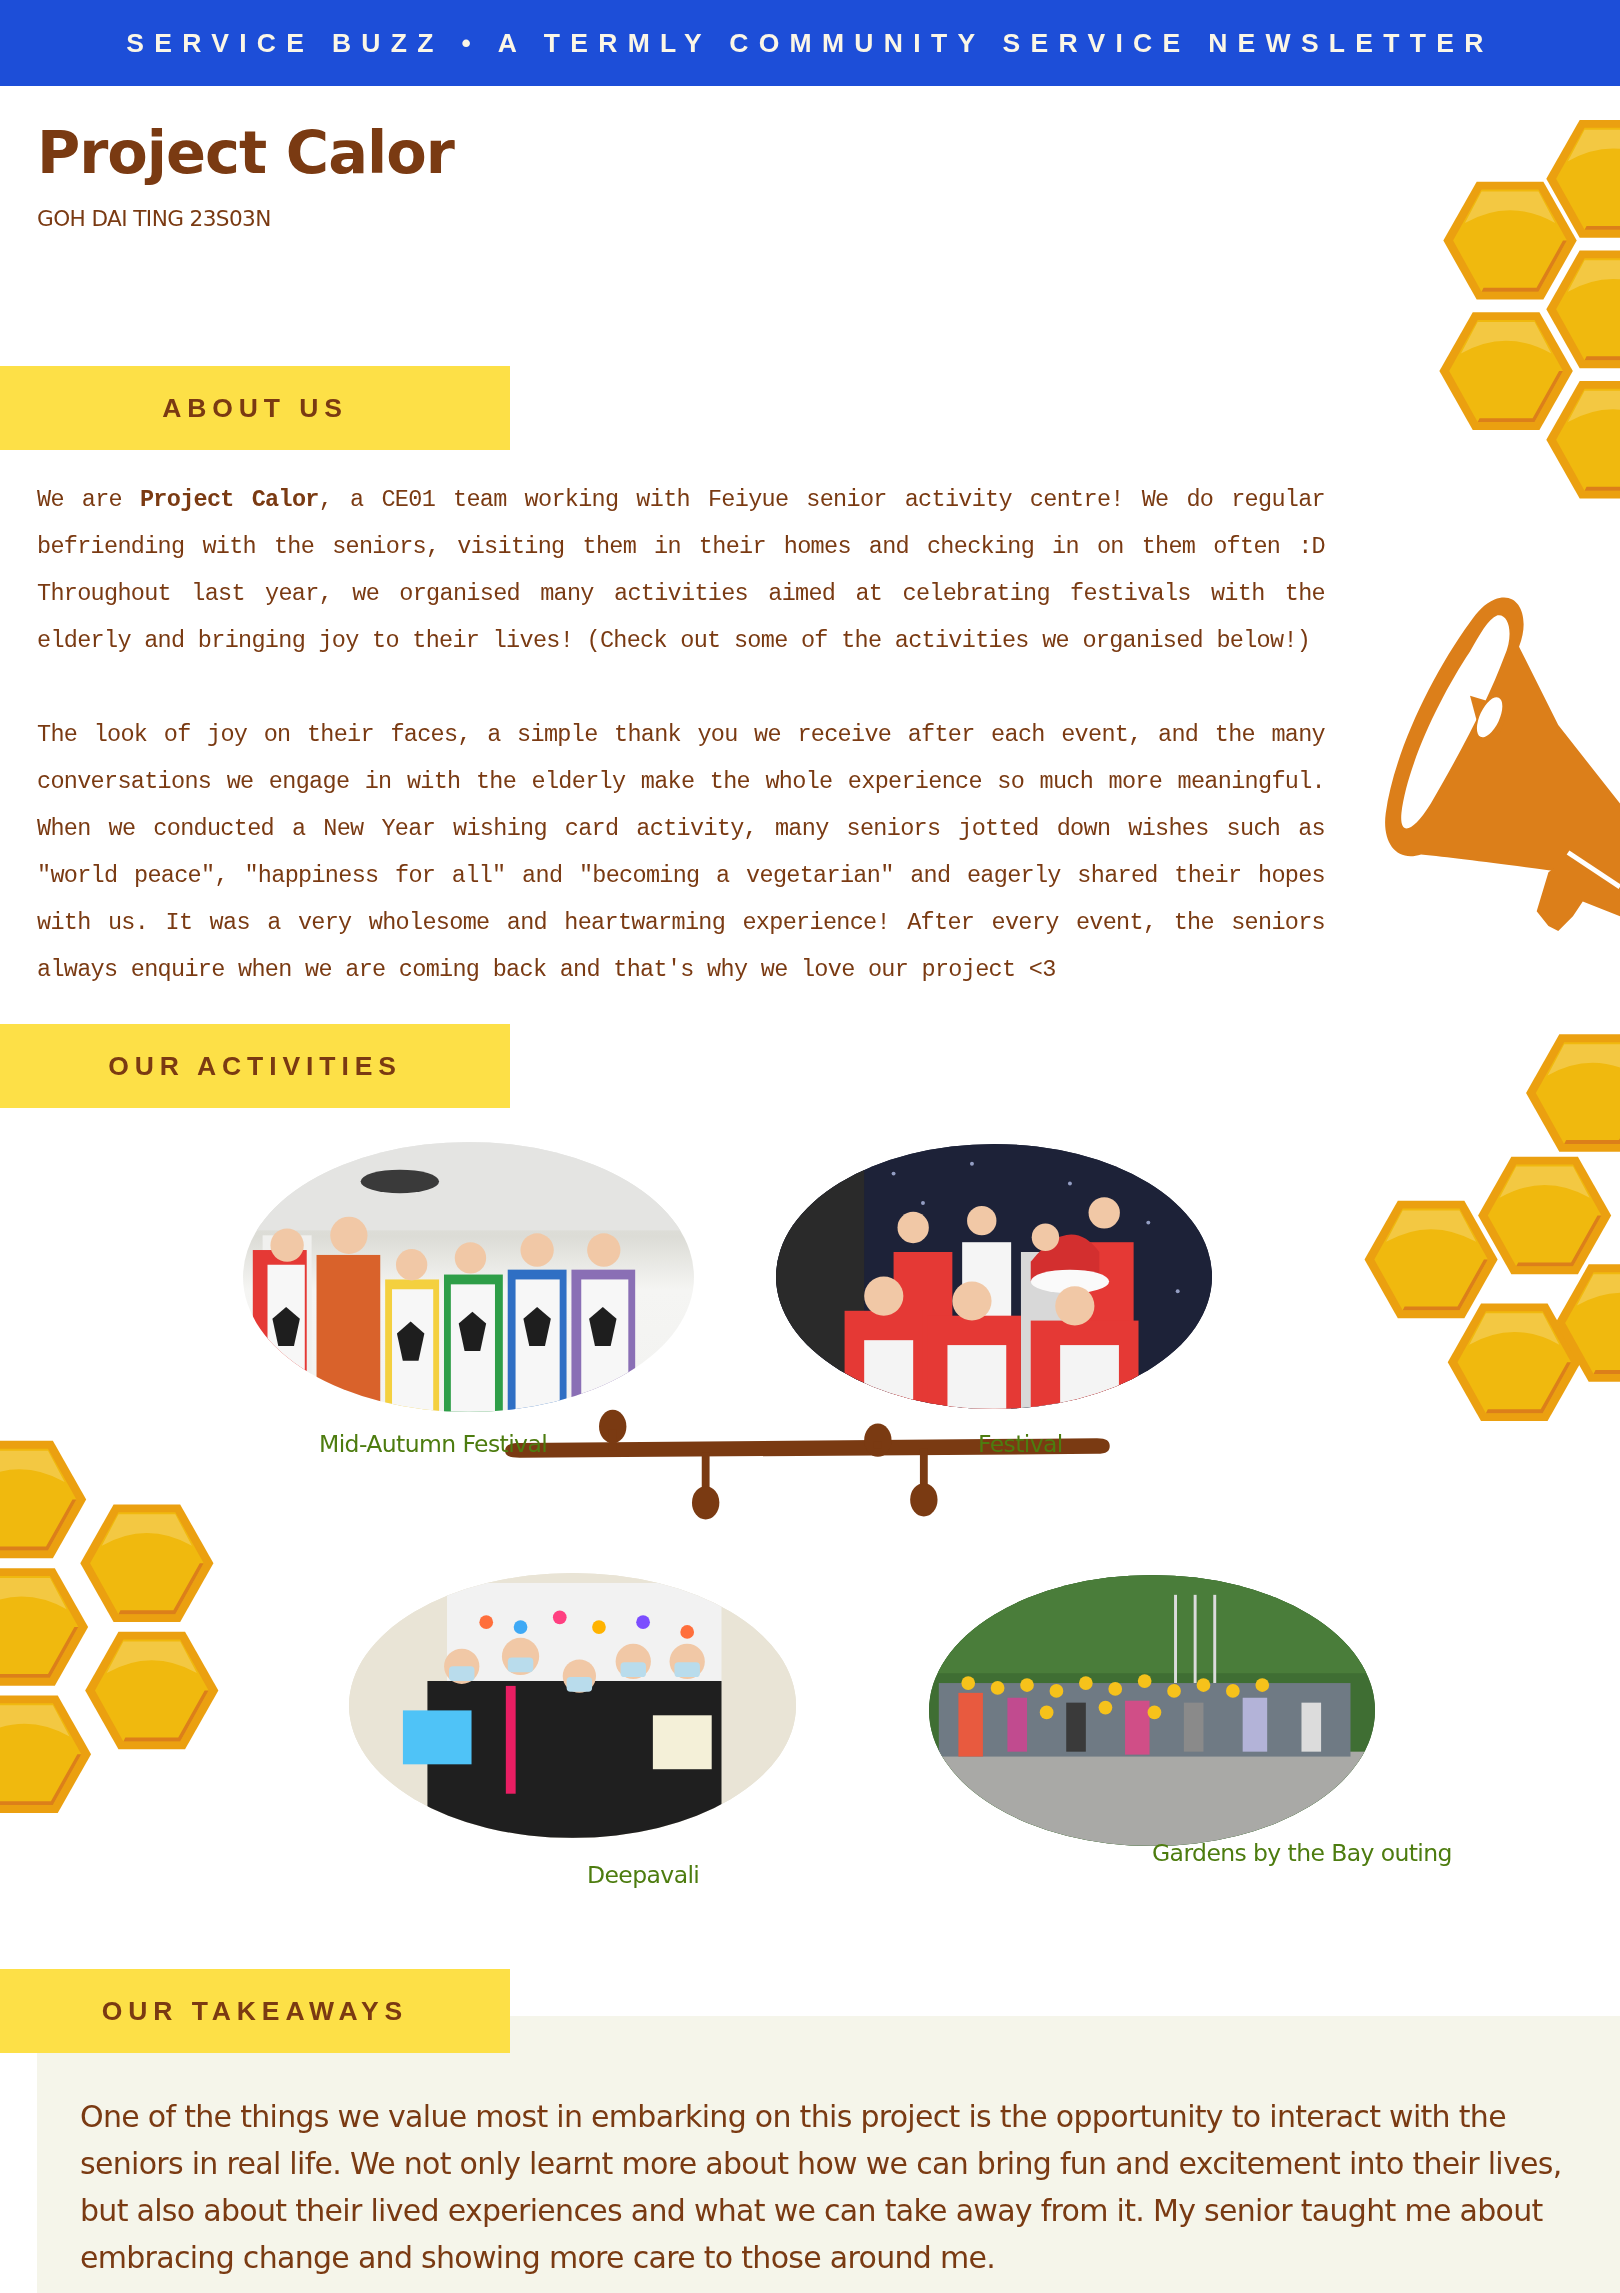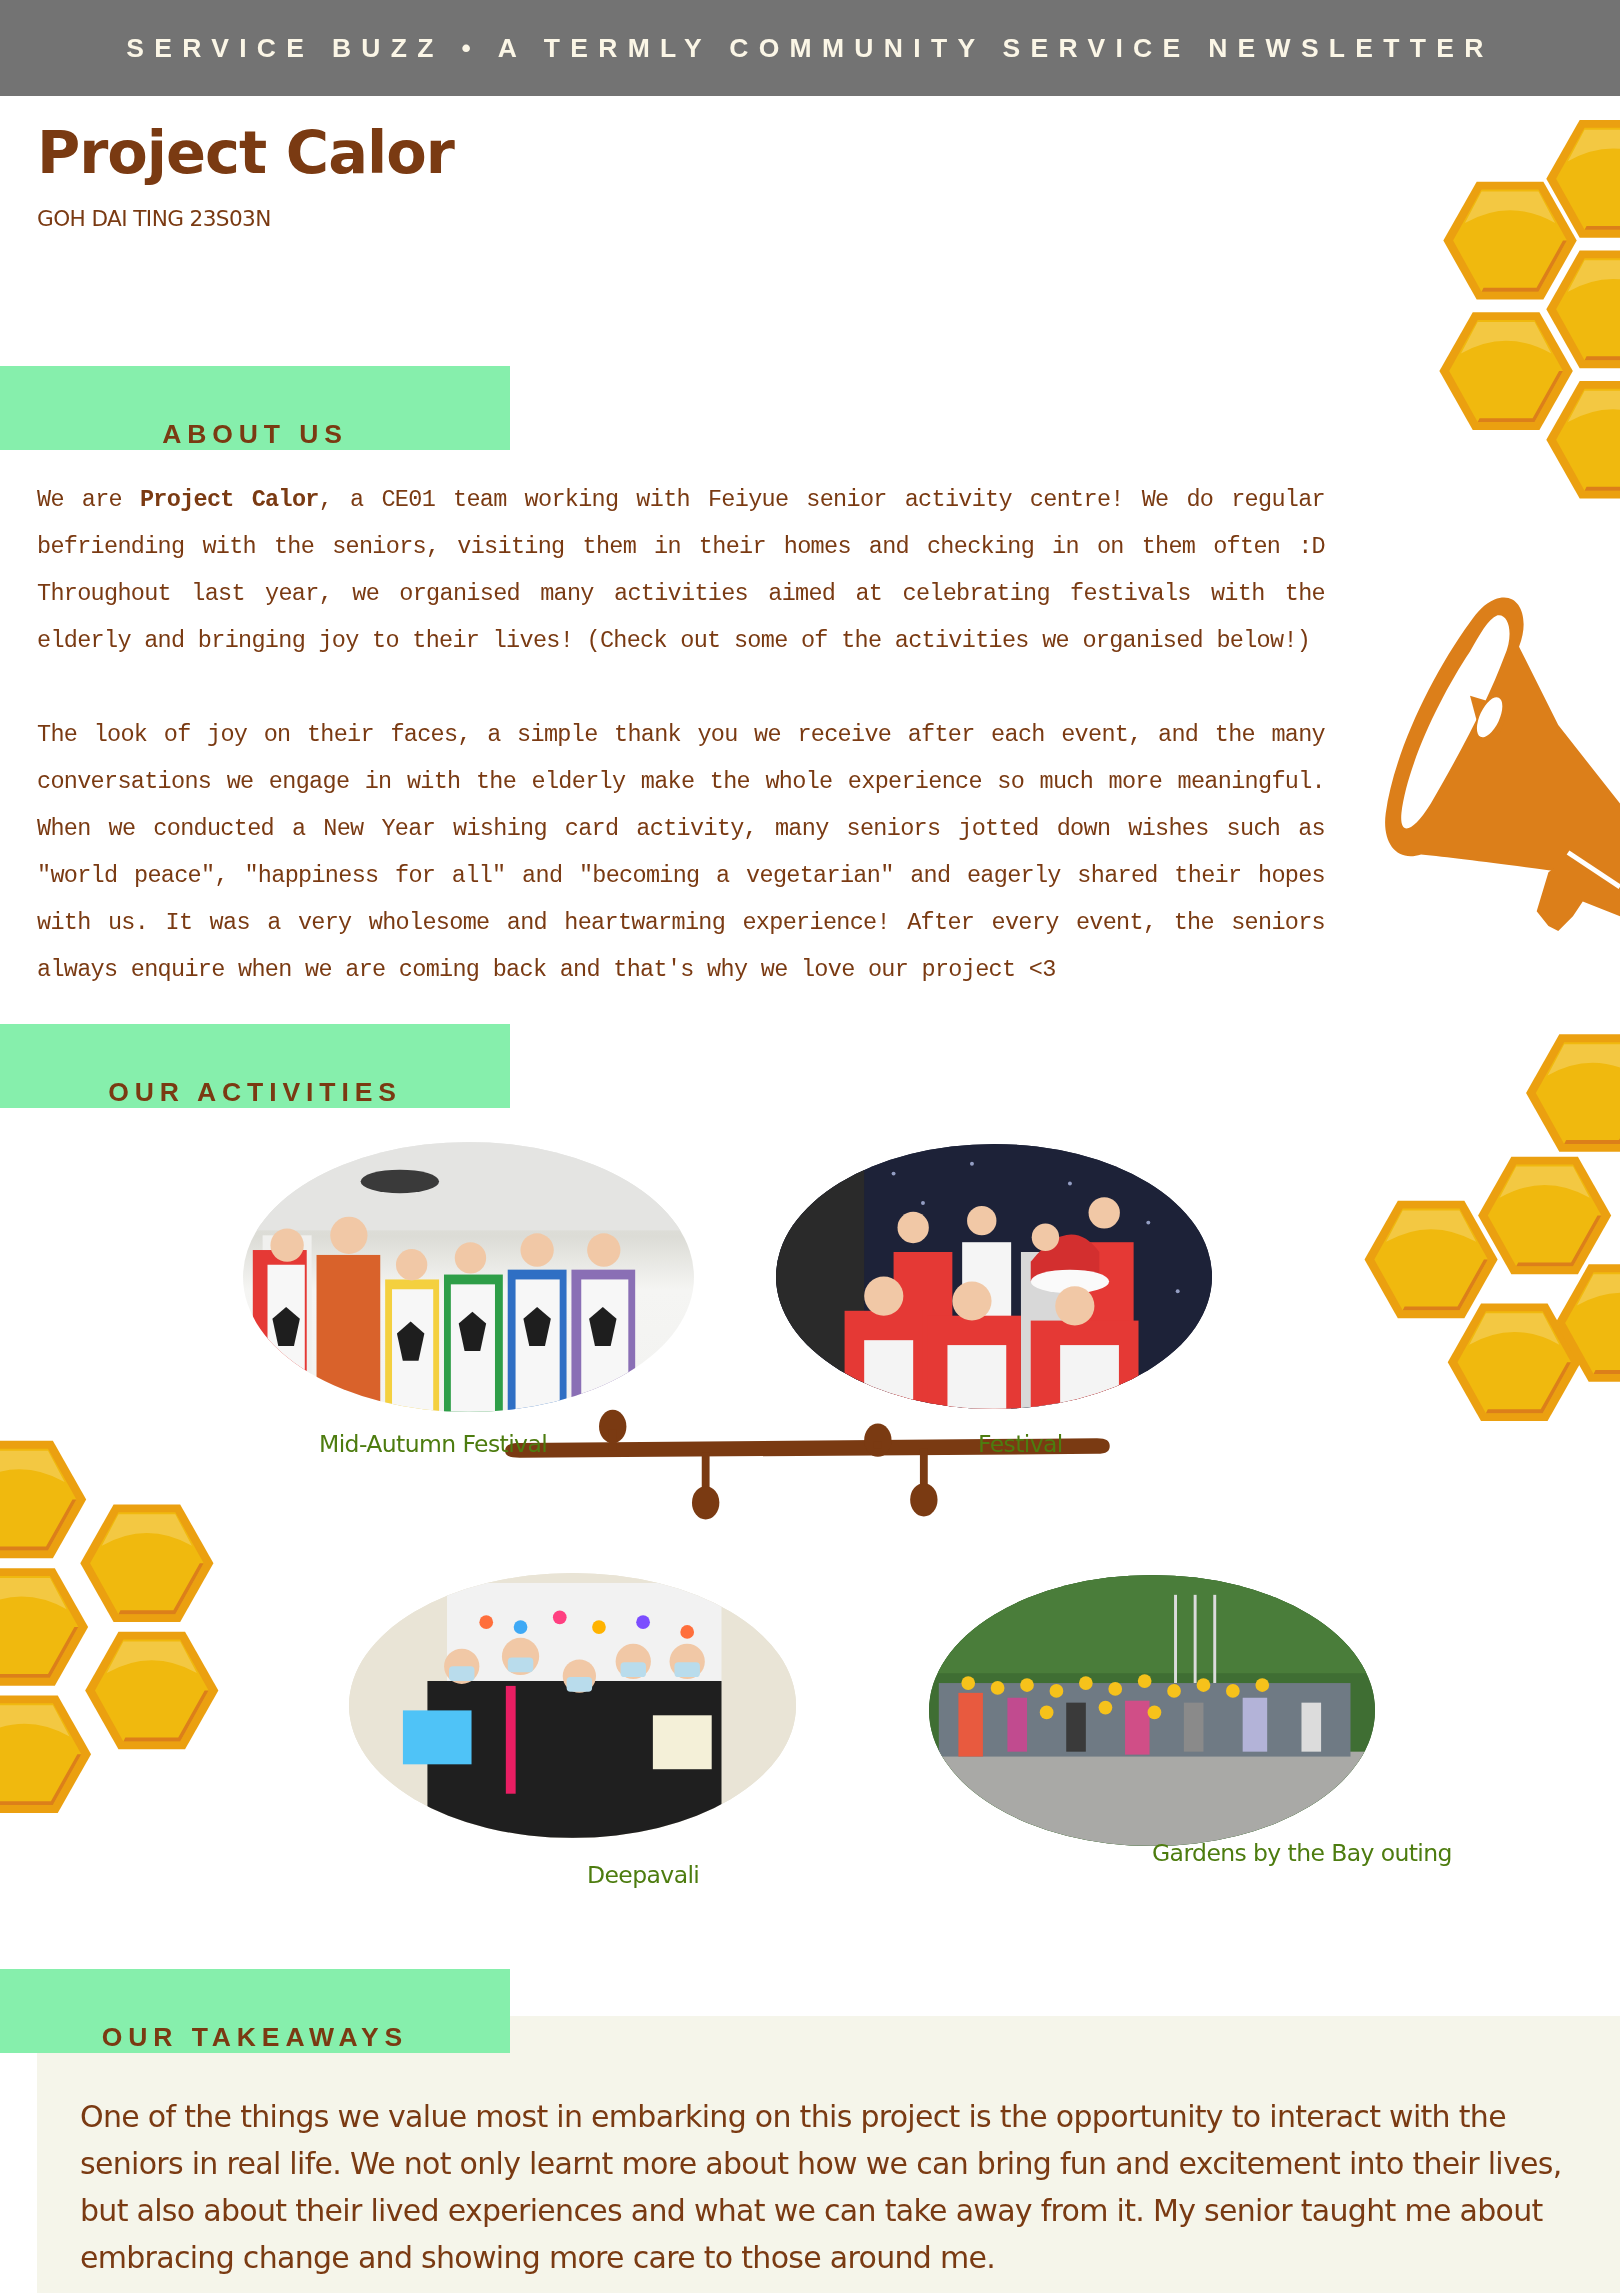--- a/index.html
+++ b/index.html
@@ -7,8 +7,8 @@
   body { position: relative; font-family: "Liberation Sans", "DejaVu Sans", sans-serif; color: #7a3a12; }
 
   .topbar {
-    position: absolute; left: 0; top: 0; width: 1620px; height: 96px;
-    background: #737373;
+    position: absolute; left: 0; top: 0; width: 1620px; height: 86px;
+    background: #1d4ed8;
     display: flex; align-items: center; justify-content: center;
   }
   .topbar-text {

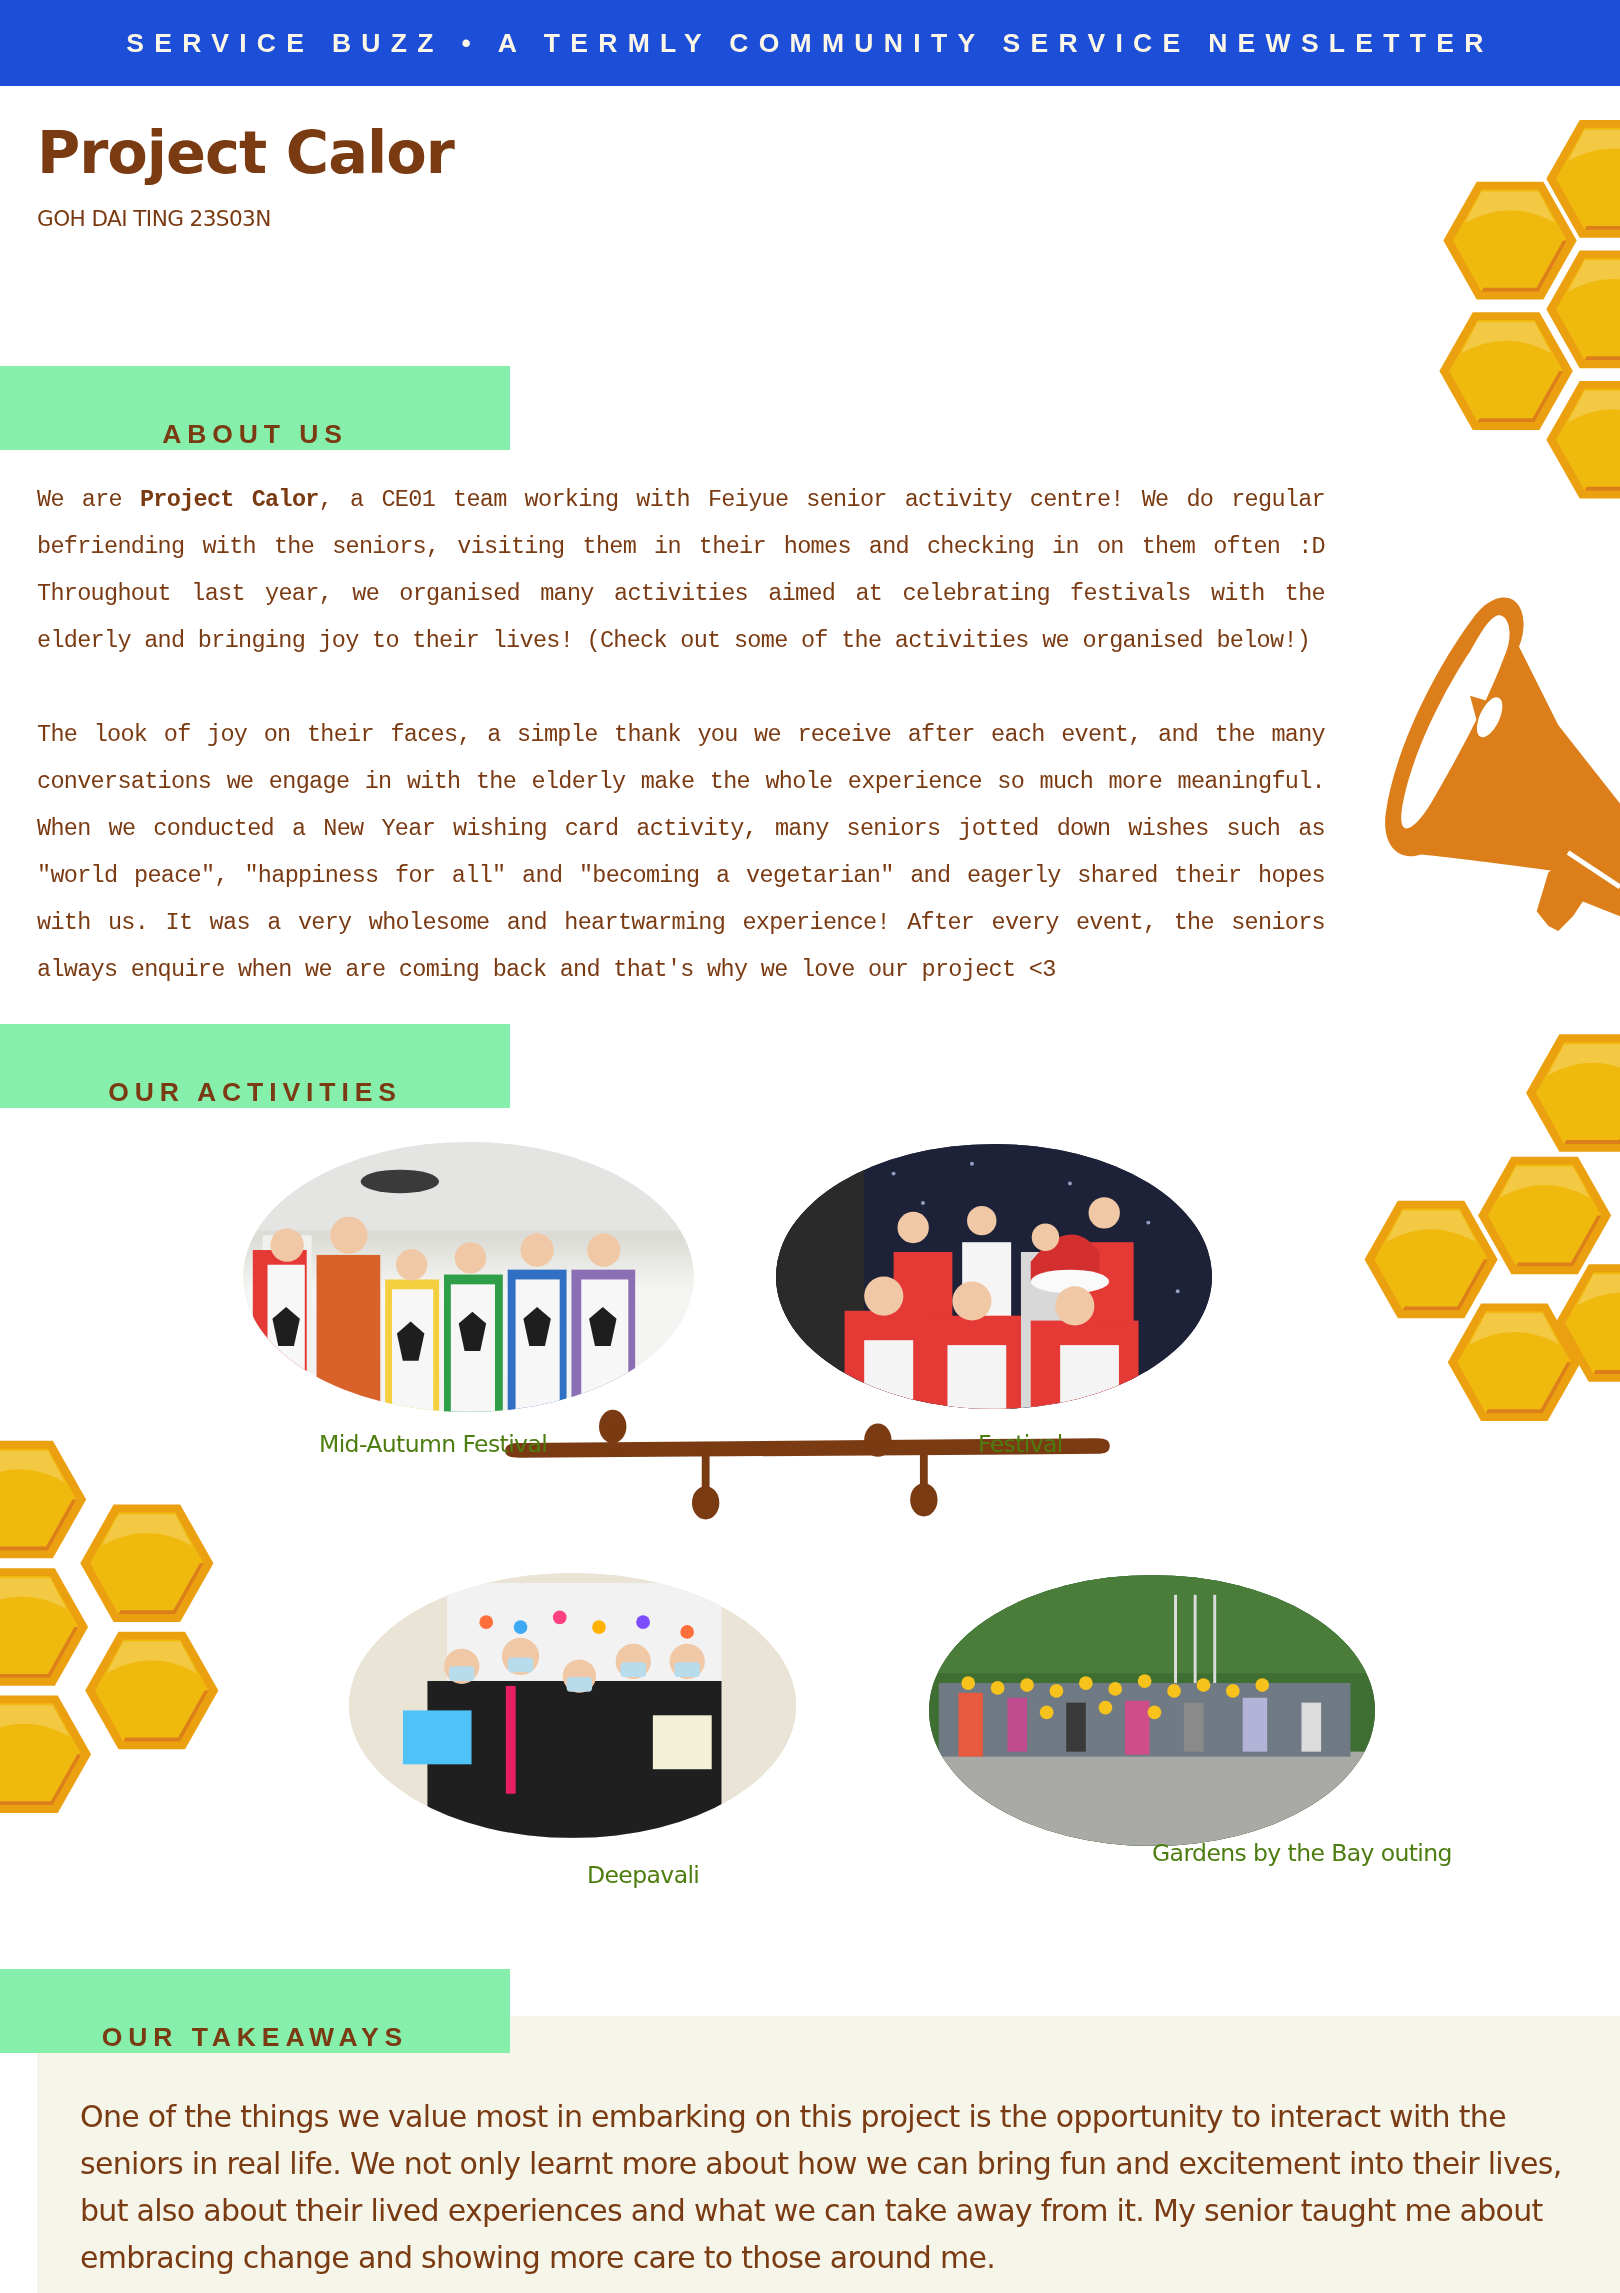--- a/index.html
+++ b/index.html
@@ -29,8 +29,8 @@
 
   .section-label {
     position: absolute; left: 0; width: 510px; height: 84px;
-    background: #86efac;
-    display: flex; align-items: flex-end; justify-content: center;
+    background: #fde047;
+    display: flex; align-items: center; justify-content: center;
   }
   .section-label span {
     font-family: "Liberation Sans", sans-serif; font-weight: 700;

